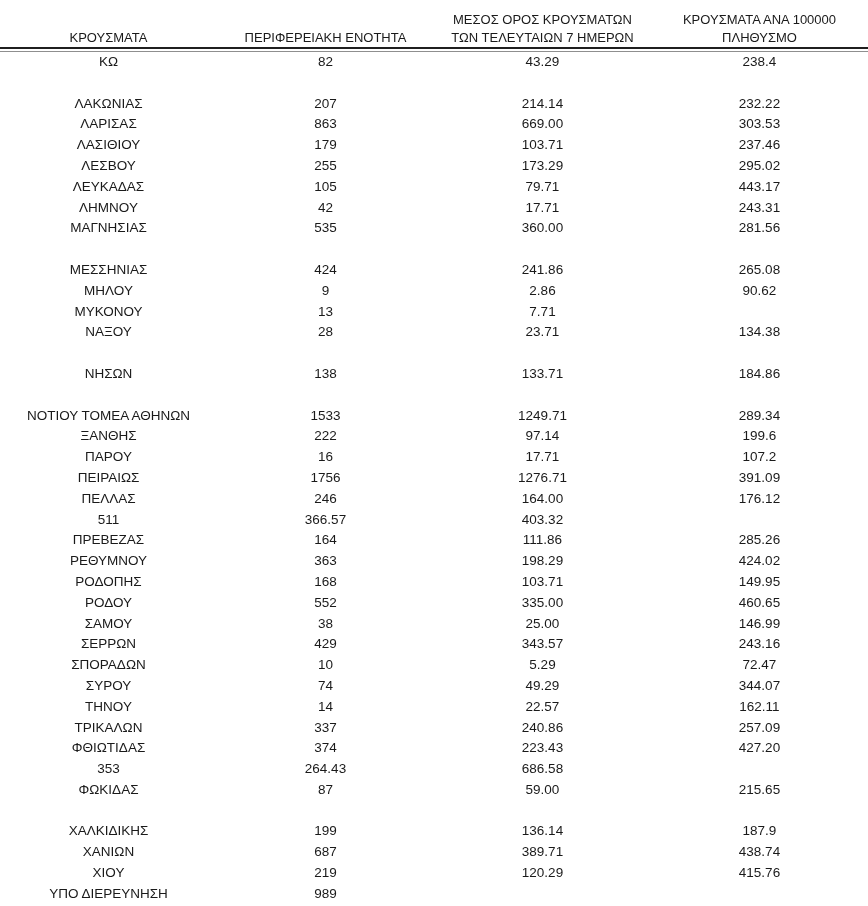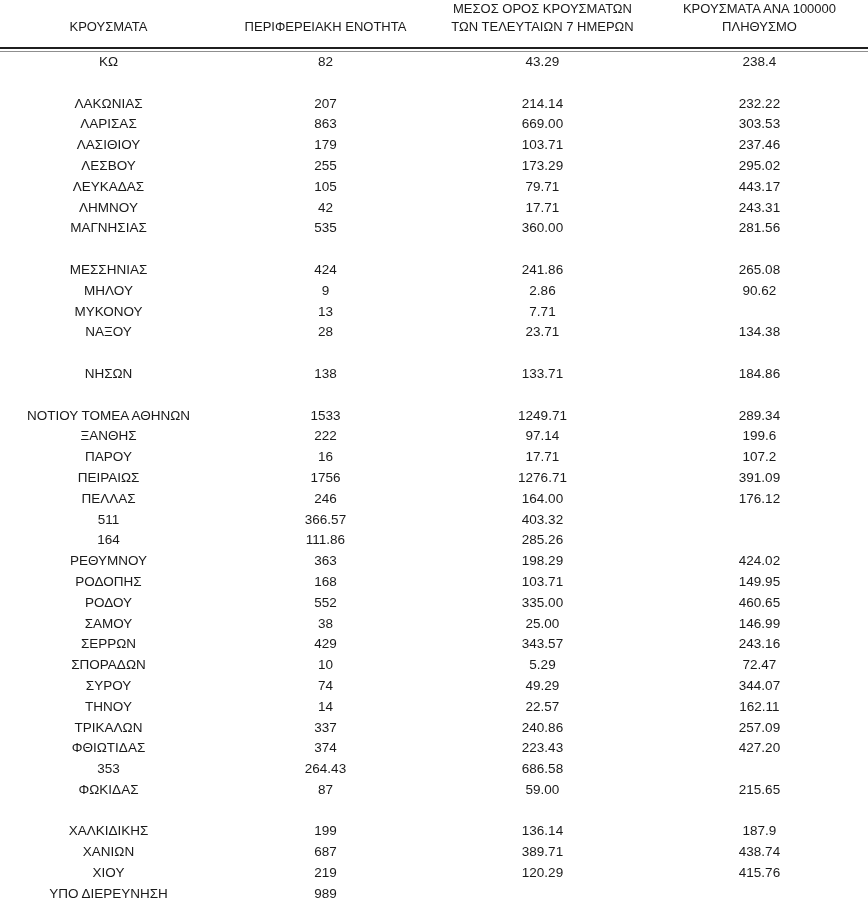--- a/index.html
+++ b/index.html
@@ -29,7 +29,7 @@
     text-align: center;
     font-size: 13px;
     line-height: 18px;
-    padding-bottom: 16px;
+    padding-bottom: 0;
     color: #1a1a1a;
     white-space: nowrap;
   }

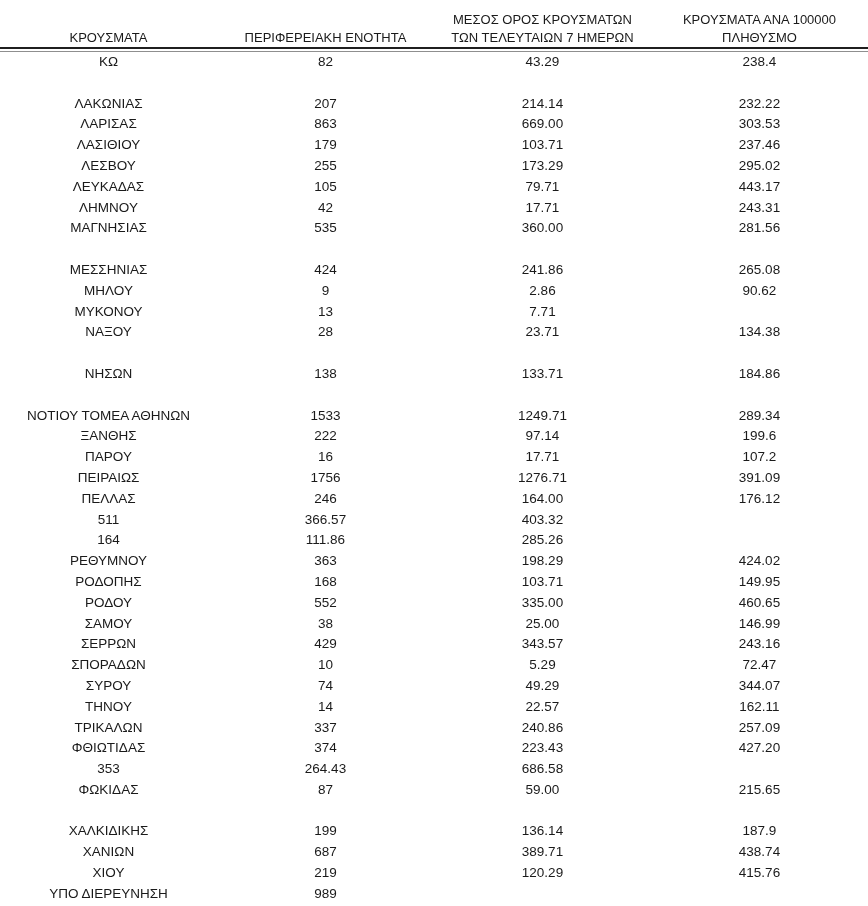--- a/index.html
+++ b/index.html
@@ -217,6 +217,7 @@
           <div class="cell">403.32</div>
         </div>
         <div class="row">
+          <div class="cell">ΠΡΕΒΕΖΑΣ</div>
           <div class="cell">164</div>
           <div class="cell">111.86</div>
           <div class="cell">285.26</div>

